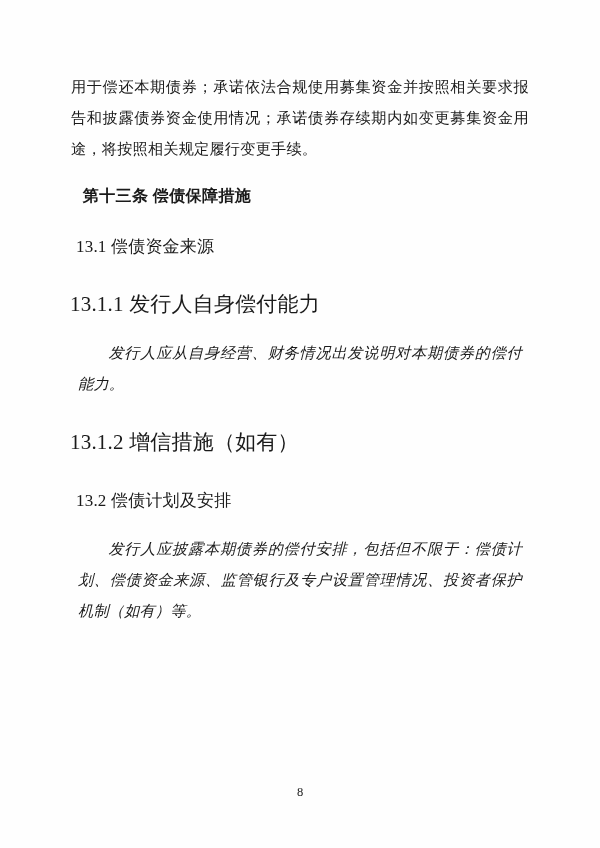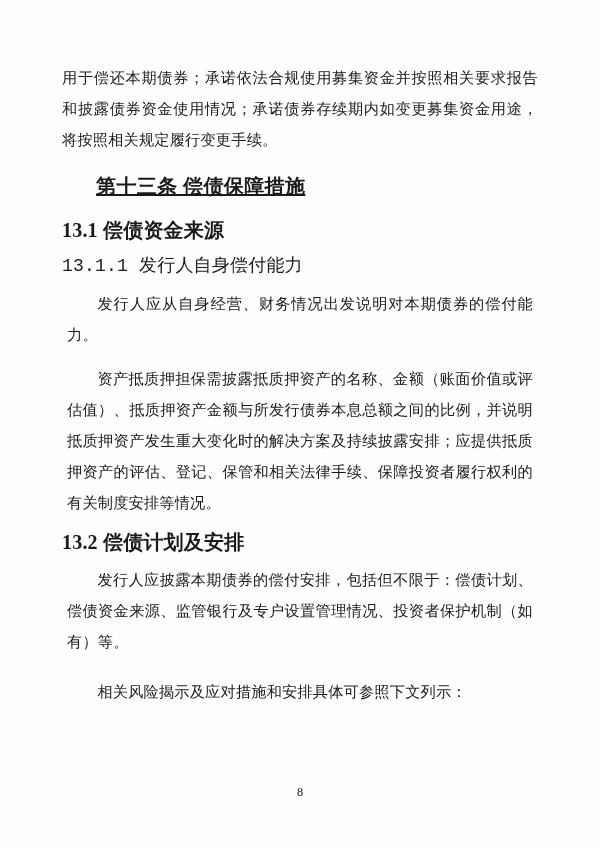--- a/index.html
+++ b/index.html
@@ -30,7 +30,7 @@
     letter-spacing: 0.2px;
   }
   .para {
-    margin: 0;
+    margin: 9px;
     text-indent: 0;
   }
   .para-indent {

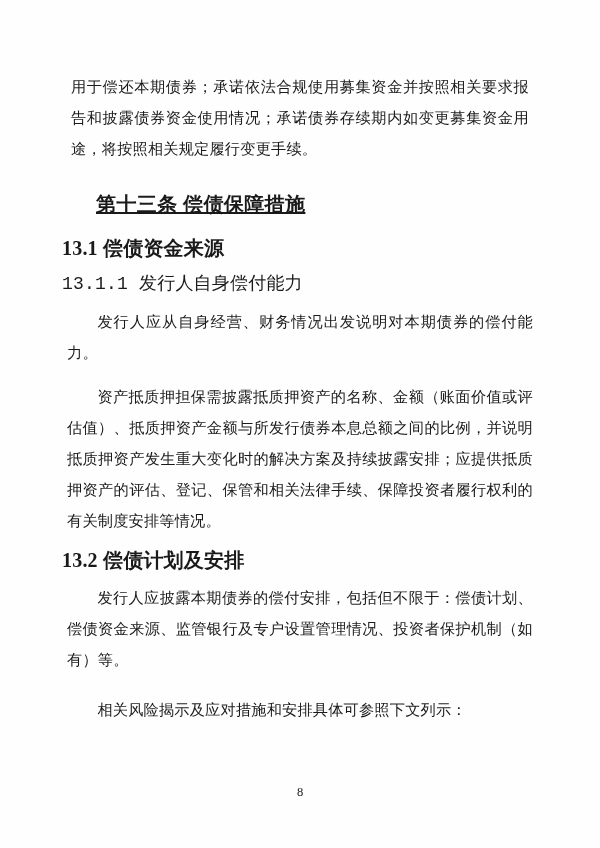--- a/index.html
+++ b/index.html
@@ -38,13 +38,12 @@
     text-indent: 2em;
   }
   .heading {
-    margin: 8px;
+    margin: 0;
     font-weight: bold;
     text-indent: 1.3em;
-    font-size: 20px;
+    font-size: 16px;
     line-height: 34px;
     letter-spacing: 0.4px;
-    text-decoration: underline;
   }
   .sub-heading {
     margin: 0;

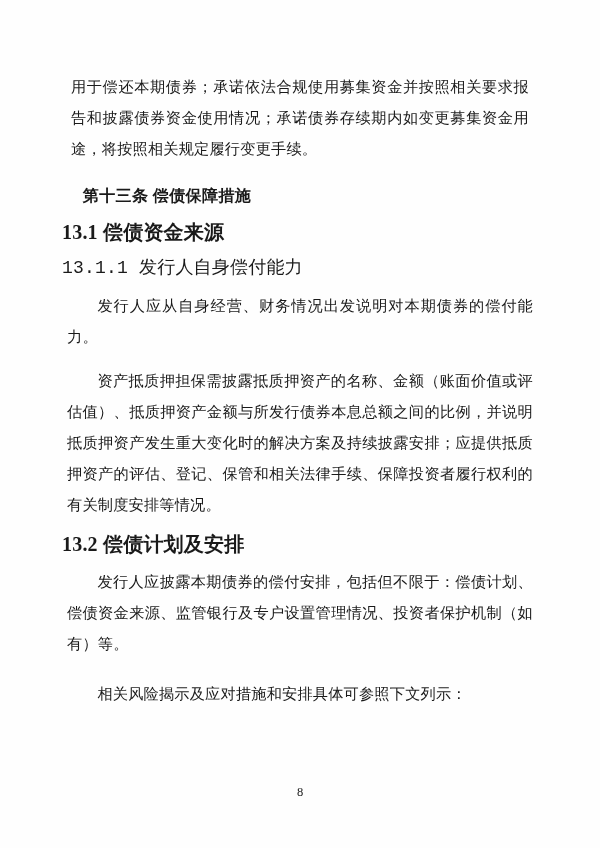--- a/index.html
+++ b/index.html
@@ -46,10 +46,10 @@
     letter-spacing: 0.4px;
   }
   .sub-heading {
-    margin: 0;
-    font-weight: bold;
+    margin: 14px;
+    font-weight: normal;
     text-indent: 0;
-    font-size: 20px;
+    font-size: 17px;
     line-height: 33px;
   }
   .num-head {

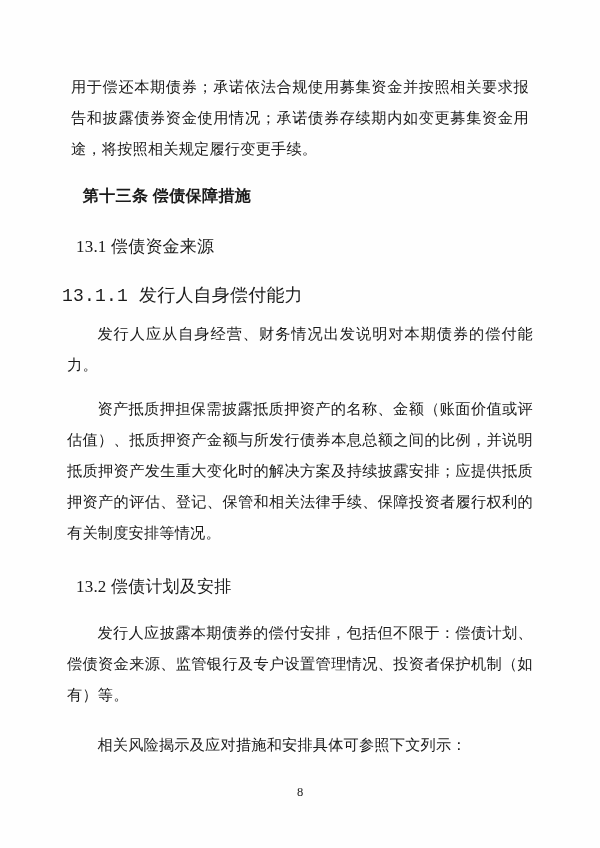--- a/index.html
+++ b/index.html
@@ -53,11 +53,10 @@
     line-height: 33px;
   }
   .num-head {
-    margin: 0;
+    margin: 8px;
     text-indent: 0;
-    font-size: 18px;
+    font-size: 21px;
     line-height: 33px;
-    font-family: Liberation Mono, monospace;
   }
   .gap-sm { height: 3px; }
   .gap-md { height: 6px; }

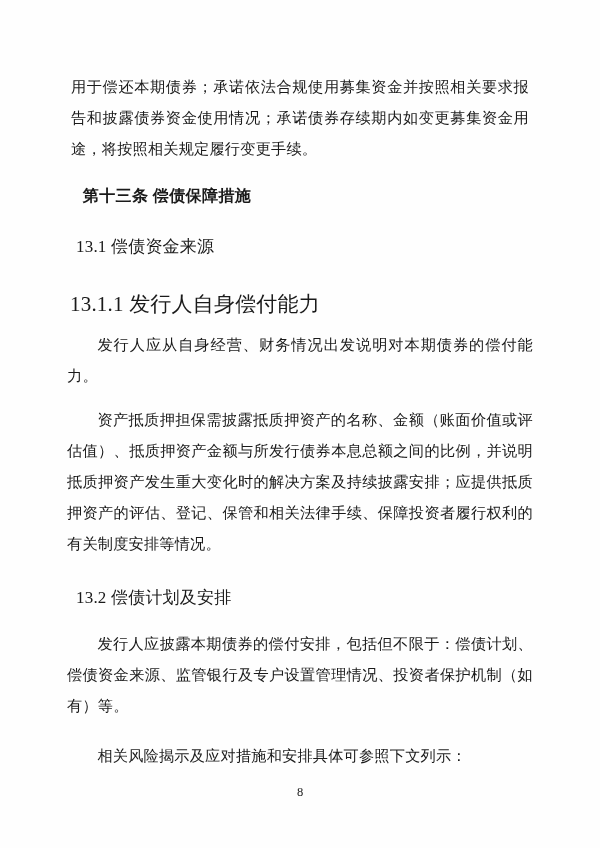--- a/index.html
+++ b/index.html
@@ -34,8 +34,9 @@
     text-indent: 0;
   }
   .para-indent {
-    margin: 5px;
+    margin: 16px;
     text-indent: 2em;
+    font-style: italic;
   }
   .heading {
     margin: 0;

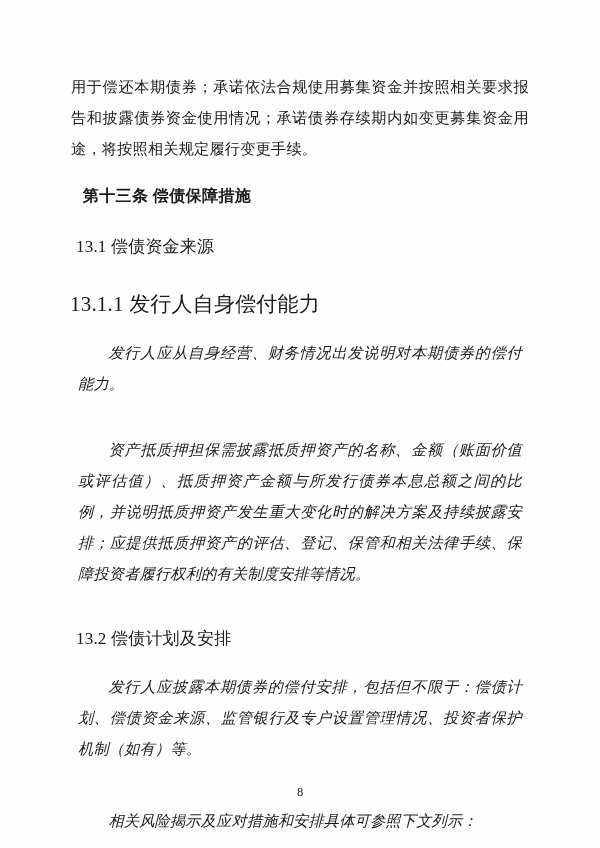--- a/index.html
+++ b/index.html
@@ -91,6 +91,7 @@
     <p class="para-indent">发行人应从自身经营、财务情况出发说明对本期债券的偿付能力。</p>
     <div class="gap-sm"></div>
 
+    <p class="num-head">13.1.2 增信措施（如有）</p>
     <p class="para-indent">资产抵质押担保需披露抵质押资产的名称、金额（账面价值或评估值）、抵质押资产金额与所发行债券本息总额之间的比例，并说明抵质押资产发生重大变化时的解决方案及持续披露安排；应提供抵质押资产的评估、登记、保管和相关法律手续、保障投资者履行权利的有关制度安排等情况。</p>
     <div class="gap-sm"></div>
 

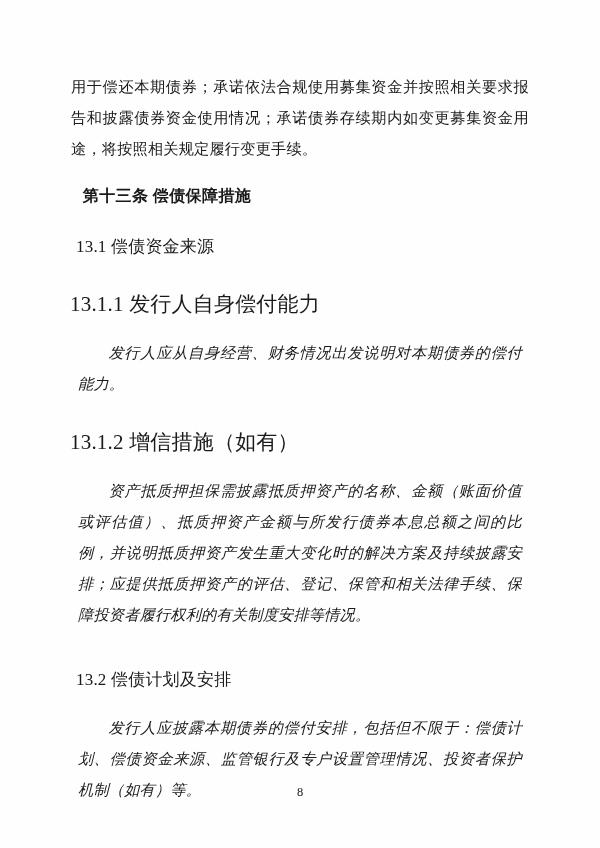--- a/index.html
+++ b/index.html
@@ -92,7 +92,6 @@
     <div class="gap-sm"></div>
 
     <p class="num-head">13.1.2 增信措施（如有）</p>
-    <p class="para-indent">资产抵质押担保需披露抵质押资产的名称、金额（账面价值或评估值）、抵质押资产金额与所发行债券本息总额之间的比例，并说明抵质押资产发生重大变化时的解决方案及持续披露安排；应提供抵质押资产的评估、登记、保管和相关法律手续、保障投资者履行权利的有关制度安排等情况。</p>
     <div class="gap-sm"></div>
 
     <p class="sub-heading">13.2 偿债计划及安排</p>

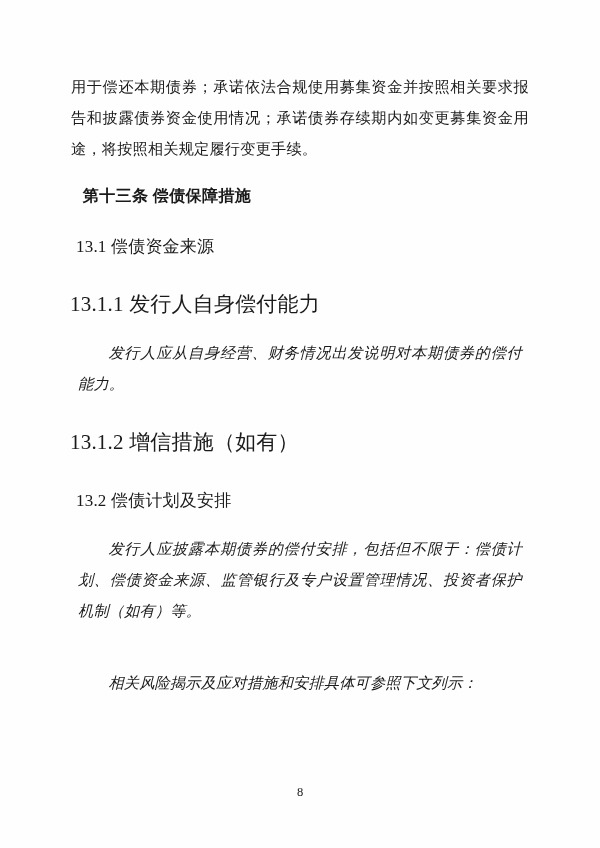--- a/index.html
+++ b/index.html
@@ -100,7 +100,6 @@
 
     <div class="gap-sm"></div>
 
-    <p class="para-indent">相关风险揭示及应对措施和安排具体可参照下文列示：</p>
 
   </div>
 

